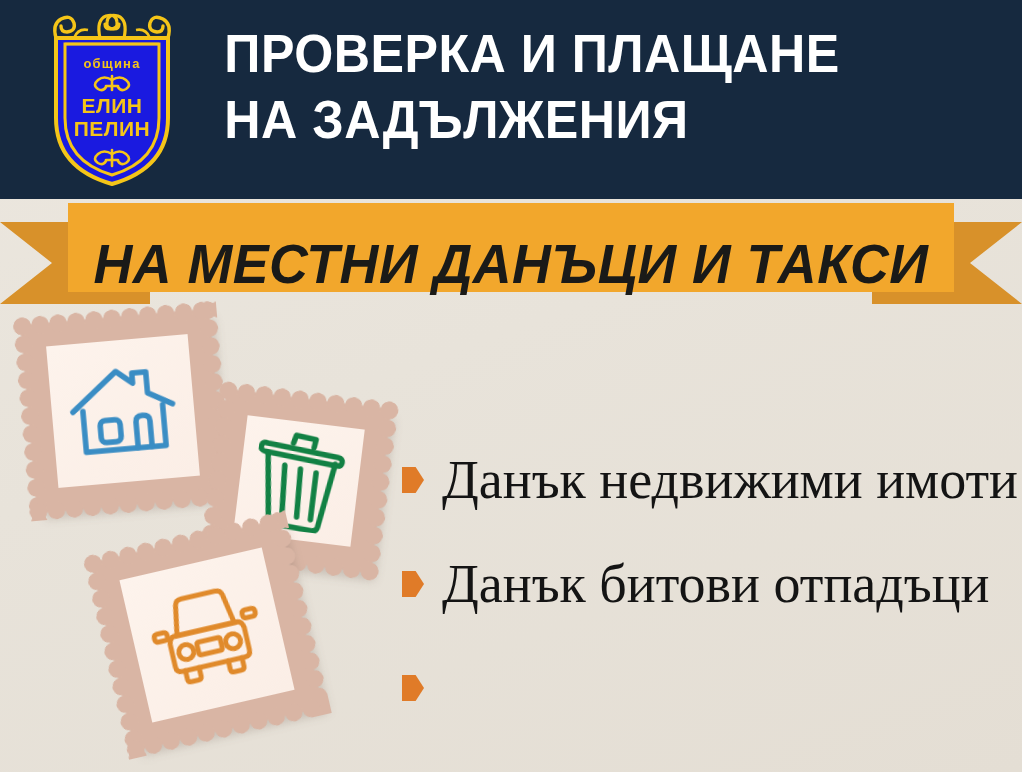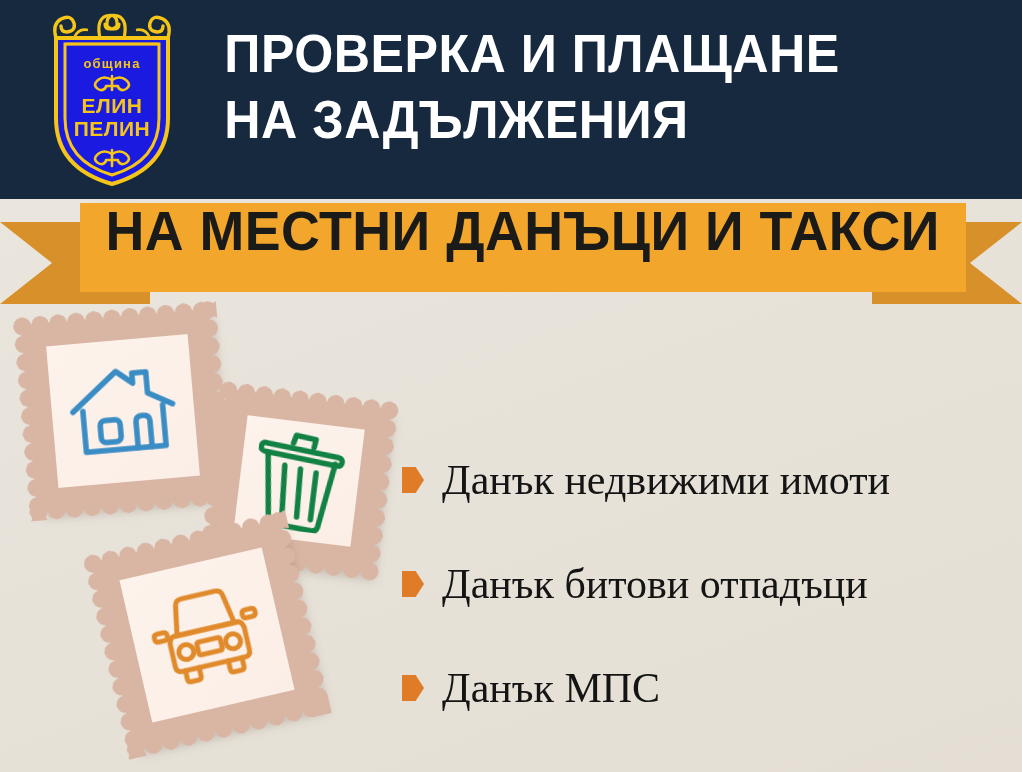--- a/index.html
+++ b/index.html
@@ -82,14 +82,15 @@
   }
   .ribbon-band {
     position: absolute;
-    left: 80px;
+    left: 68px;
     top: 3px;
     width: 886px;
     height: 89px;
     background: #f2a72c;
     display: flex;
-    align-items: flex-start;
+    align-items: flex-end;
     justify-content: center;
+    font-style: italic;
   }
   .ribbon-text {
     font-family: "Liberation Sans Narrow", "Liberation Sans", "DejaVu Sans Condensed", sans-serif;

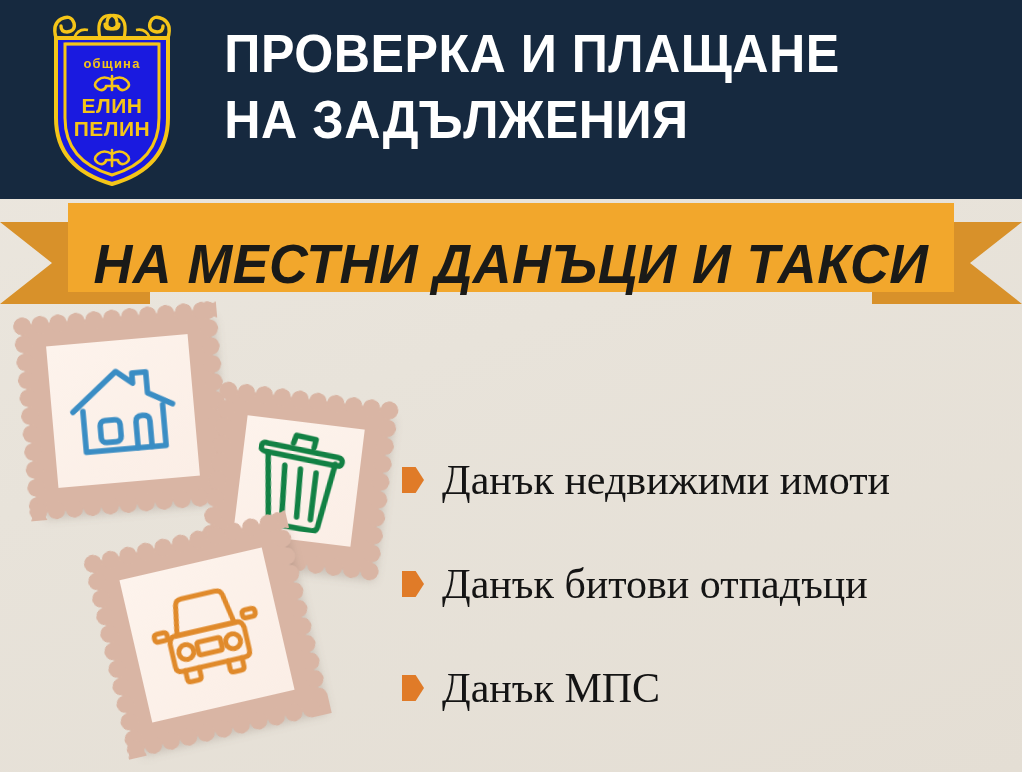--- a/index.html
+++ b/index.html
@@ -159,7 +159,7 @@
   }
   .bullet-text {
     font-family: "Liberation Serif", "DejaVu Serif", serif;
-    font-size: 42px;
+    font-size: 54px;
     line-height: 46px;
     color: #141414;
     white-space: nowrap;

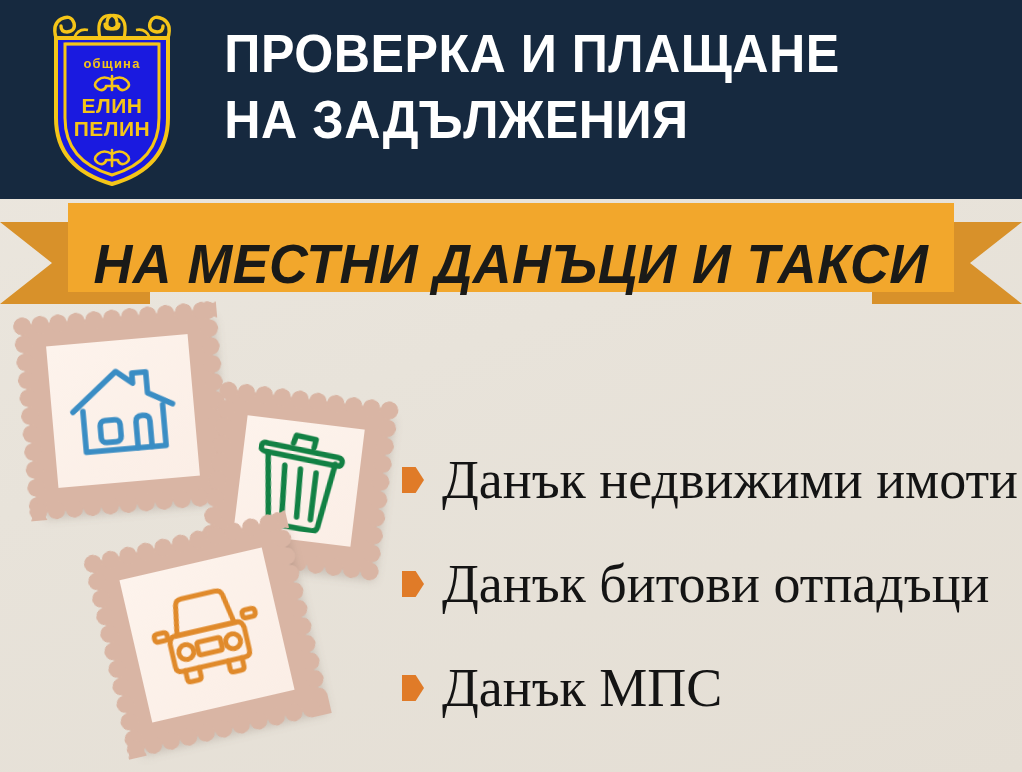--- a/index.html
+++ b/index.html
@@ -283,7 +283,6 @@
     </div>
     <div class="bullet-row">
       <span class="bullet-marker"></span>
-      <span class="bullet-text">Данък МПС</span>
     </div>
   </div>
 

